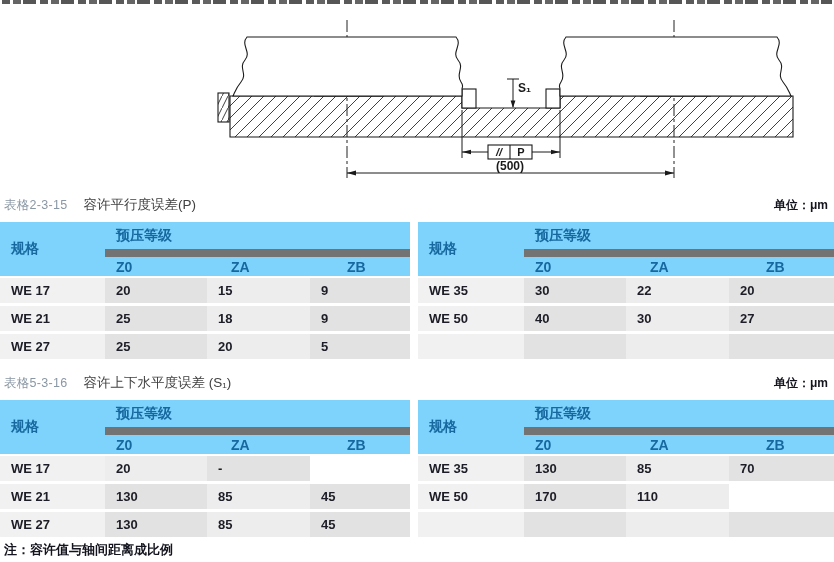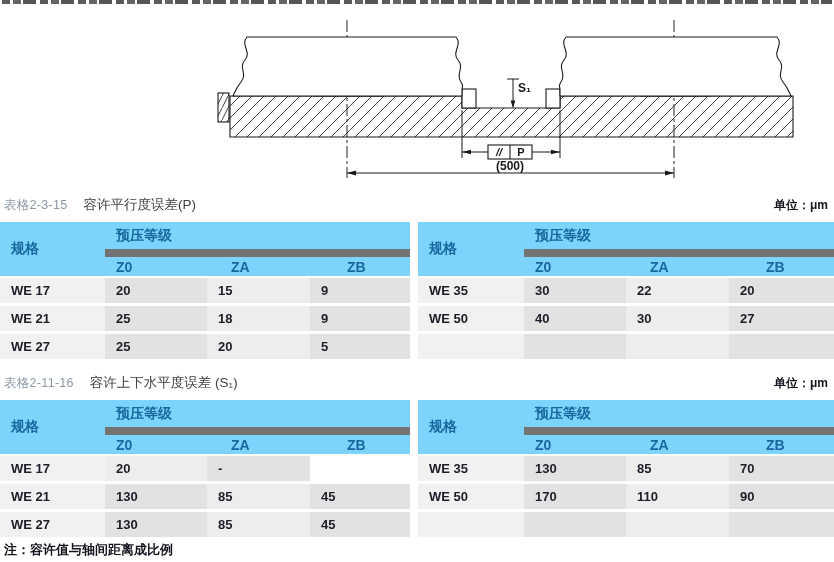--- a/index.html
+++ b/index.html
@@ -170,7 +170,7 @@
 </div>
 
 <div class="titlebar tb2">
-  <span class="tag">表格2-11-16</span>
+  <span class="tag">表格5-3-16</span>
   <span class="title">容许上下水平度误差 (S₁)</span>
   <span class="unit">单位：μm</span>
 </div>

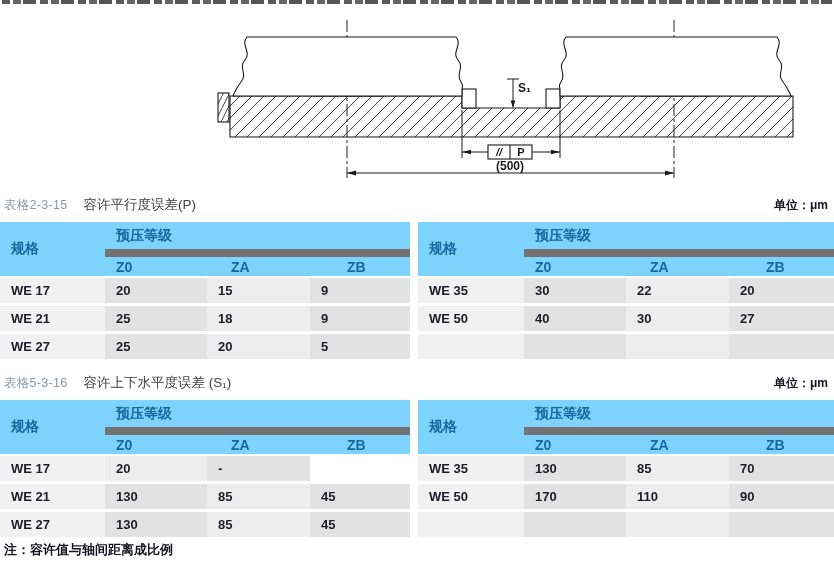--- a/index.html
+++ b/index.html
@@ -228,7 +228,6 @@
     <div class="c spec">WE 50</div>
     <div class="c d">170</div>
     <div class="c l">110</div>
-    <div class="c d">90</div>
   </div>
   <div class="trow">
     <div class="c spec"></div>

